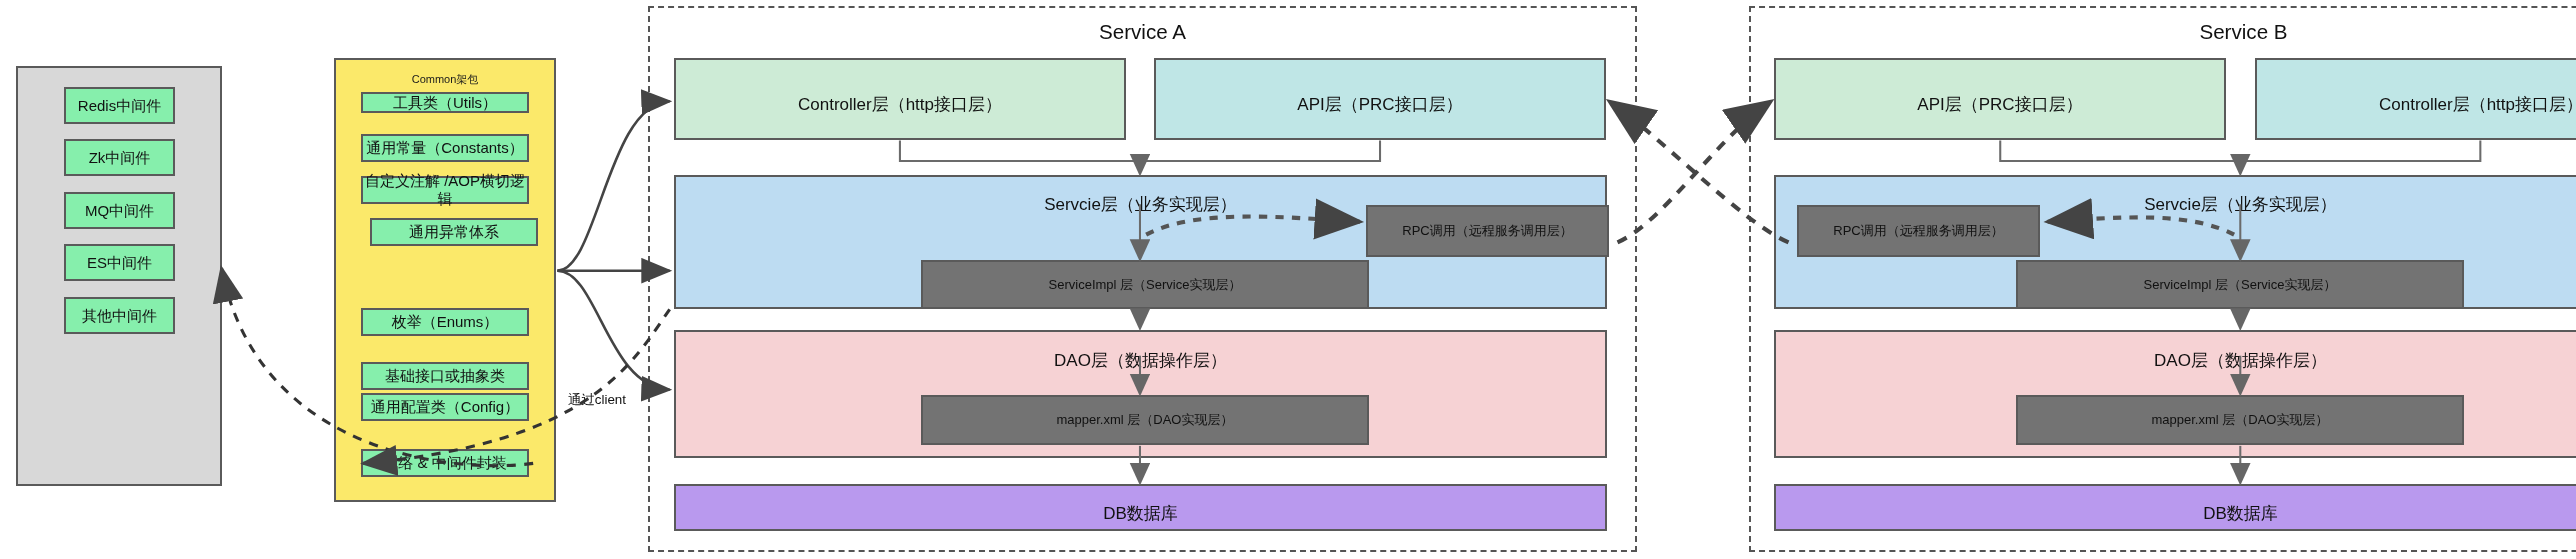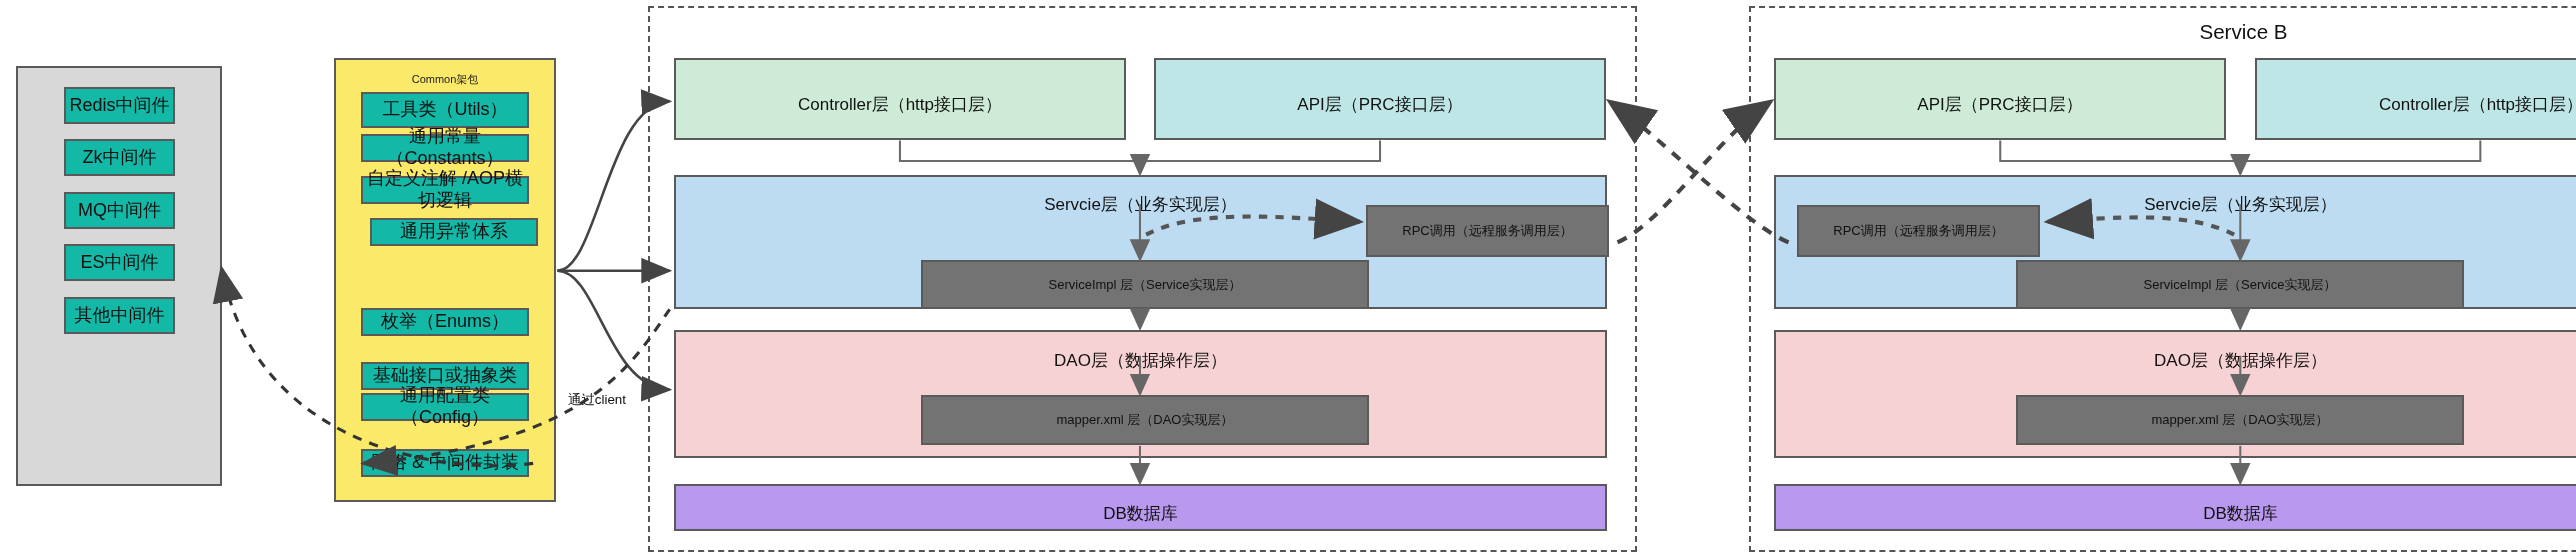--- a/index.html
+++ b/index.html
@@ -140,6 +140,7 @@
   <div class="edge-label" style="left:568px; top:391px;">通过client</div>
 
   <div class="abs service-panel" style="left:648px; top:6.2px; width:989px; height:546px;"></div>
+  <div class="service-title" style="left:648px; top:19.6px; width:989px;">Service A</div>
 
   <div class="layer layer-green" style="left:674px; top:58px; width:452px; height:82px;"></div>
   <div class="layer-label" style="left:674px; top:93px; width:452px;">Controller层（http接口层）</div>

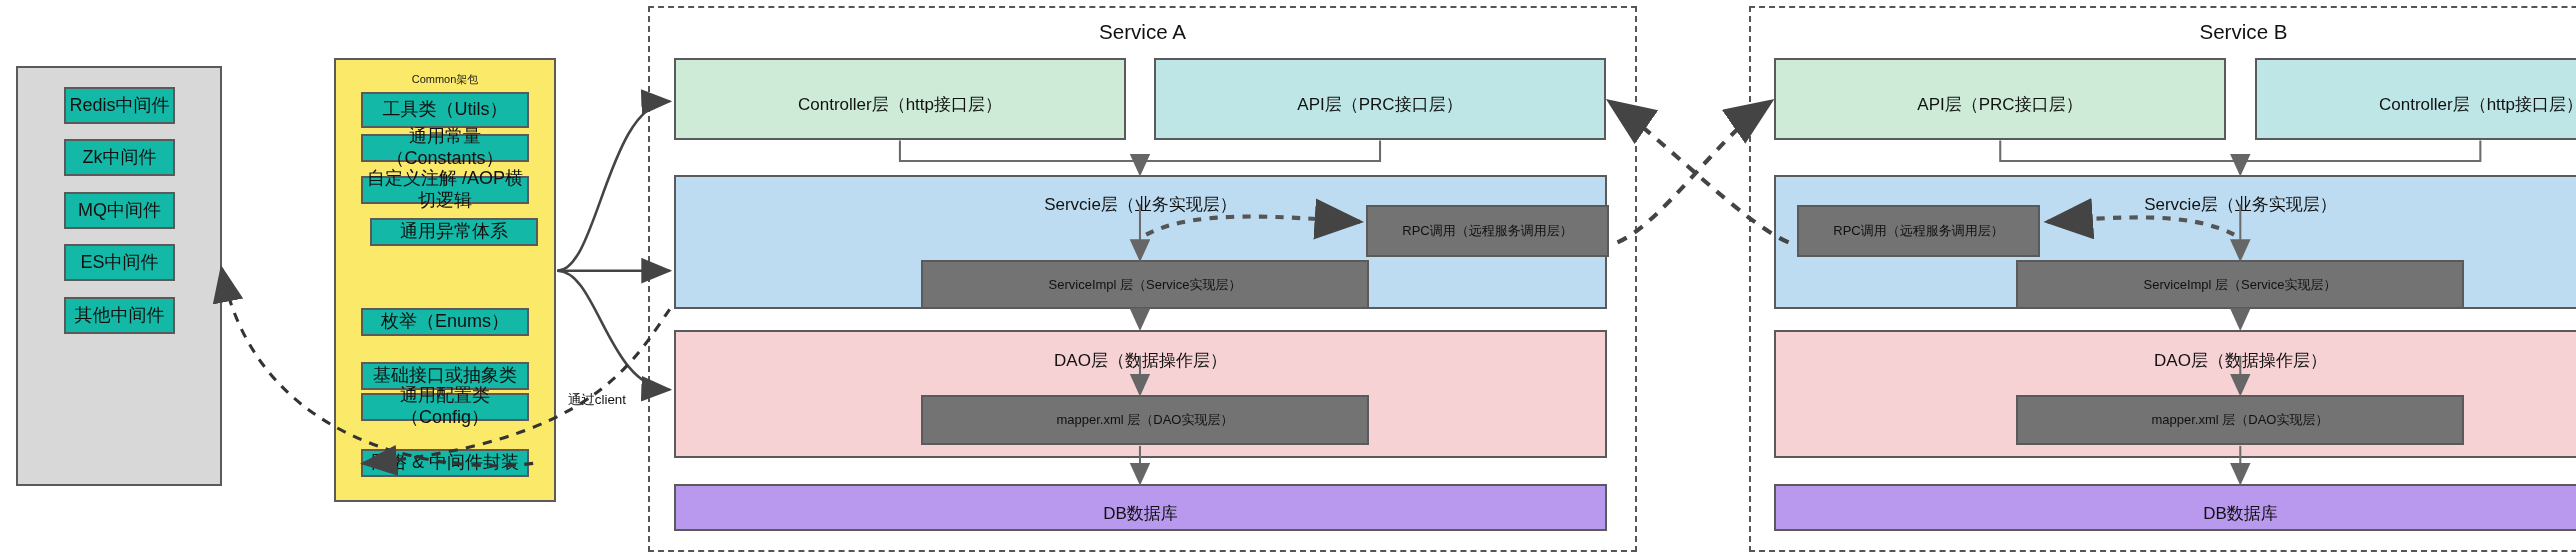--- a/index.html
+++ b/index.html
@@ -84,12 +84,12 @@
 
   .mw-item, .cm-item {
     position: absolute;
-    background: #14b8a6;
+    background: #86efac;
     border: 2.1px solid #5a5a5a;
     display: flex;
     align-items: center;
     justify-content: center;
-    font-size: 18px;
+    font-size: 15px;
     text-align: center;
     line-height: 1.2;
     white-space: pre-line;

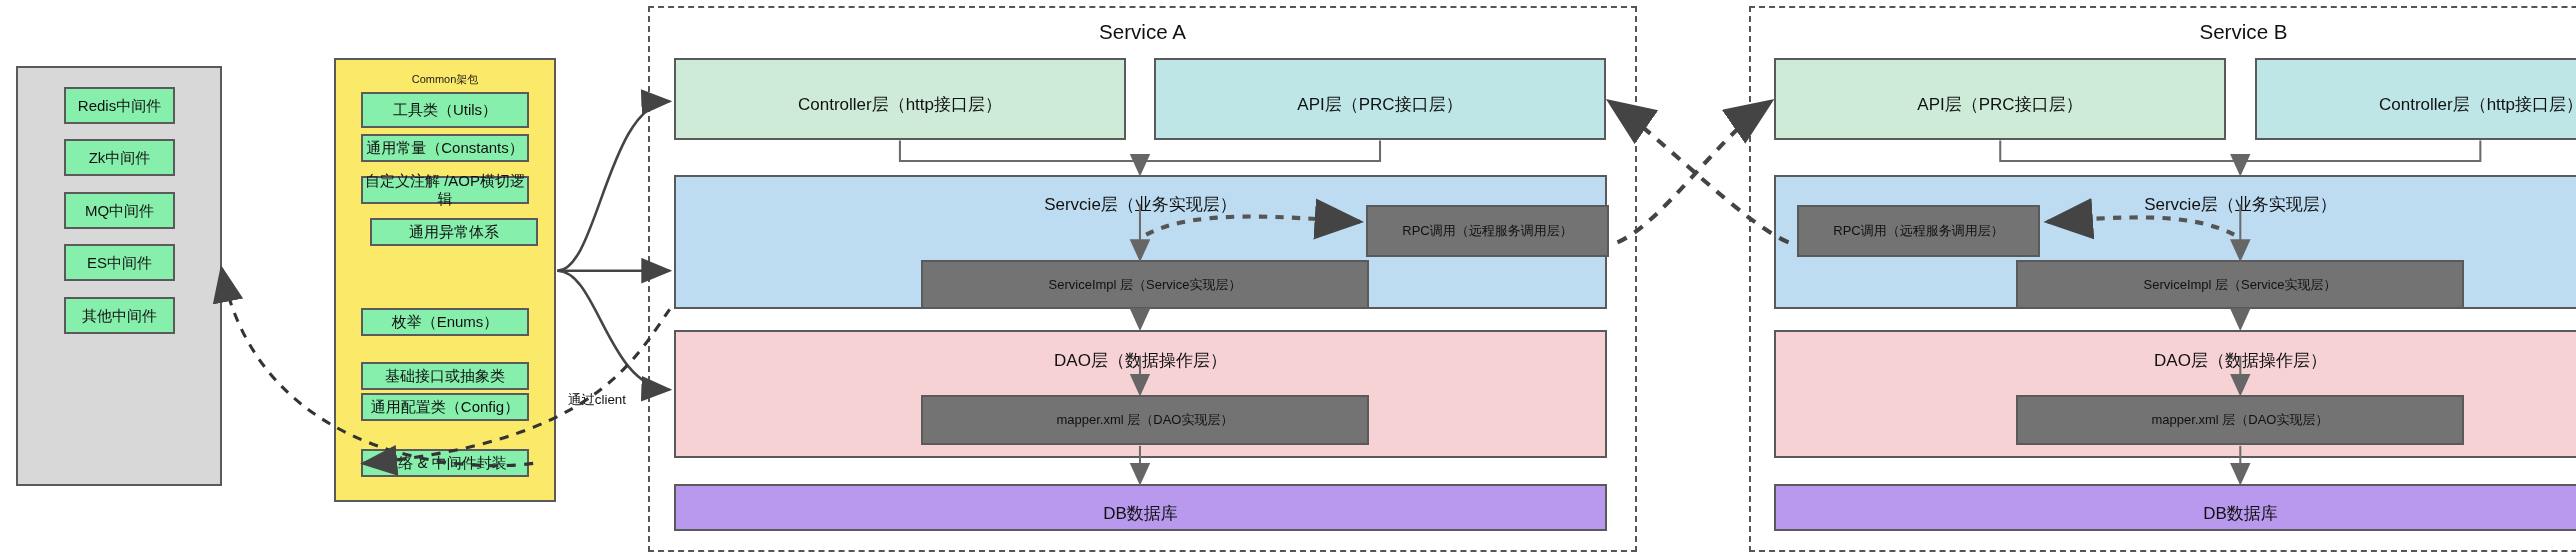--- a/index.html
+++ b/index.html
@@ -128,7 +128,7 @@
   <div class="abs group-yellow" style="left:334px; top:58px; width:222px; height:444px;">
   </div>
   <div class="group-title" style="left:334px; top:72px; width:222px;">Common架包</div>
-  <div class="cm-item" style="left:361px; top:92px; width:168px; height:36px;">工具类（Utils）</div>
+  <div class="cm-item" style="left:361px; top:92px; width:168px; height:21px;">工具类（Utils）</div>
   <div class="cm-item" style="left:361px; top:134px; width:168px; height:28px;">通用常量（Constants）</div>
   <div class="cm-item" style="left:361px; top:176px; width:168px; height:28px;">自定义注解 /AOP横切逻辑</div>
   <div class="cm-item" style="left:370px; top:218px; width:168px; height:28px;">通用异常体系</div>

